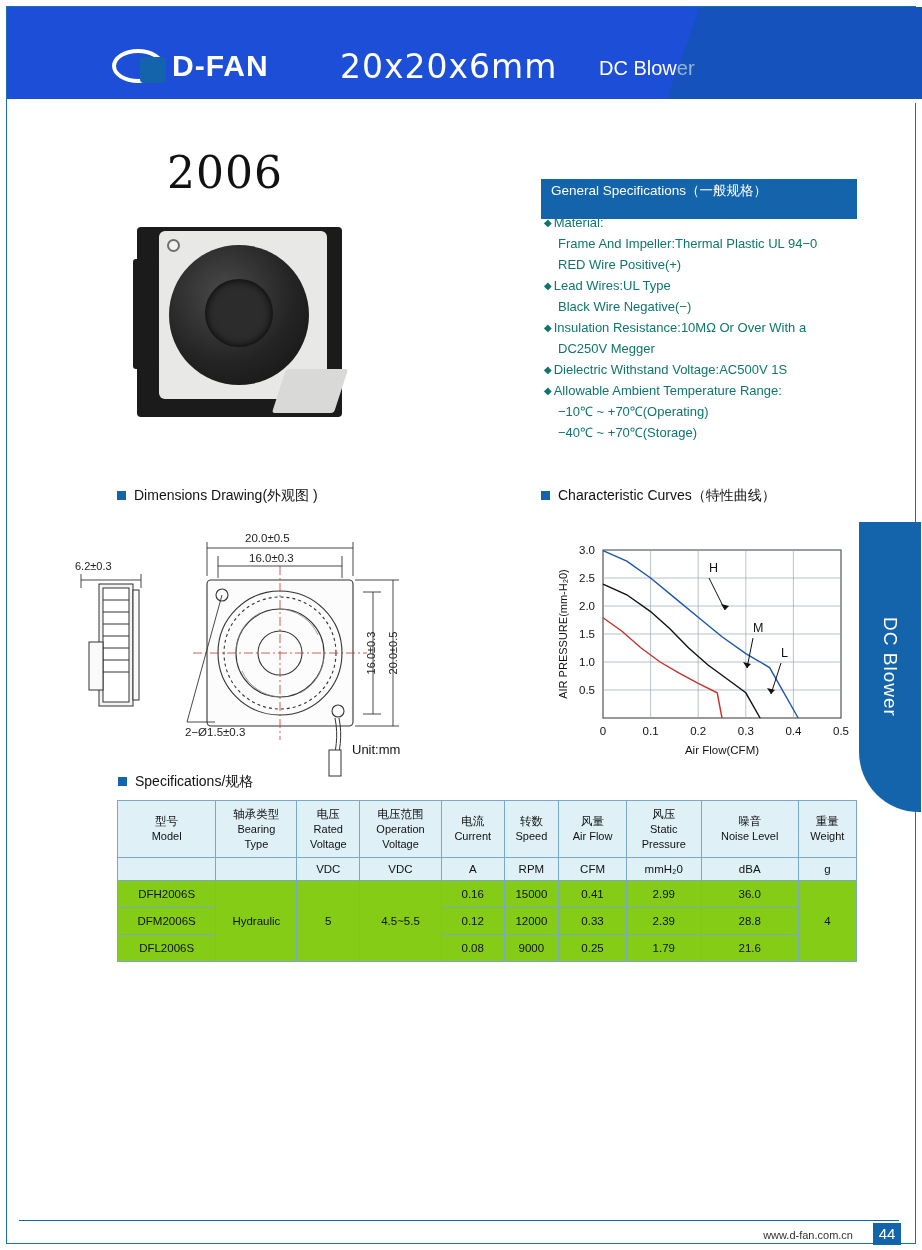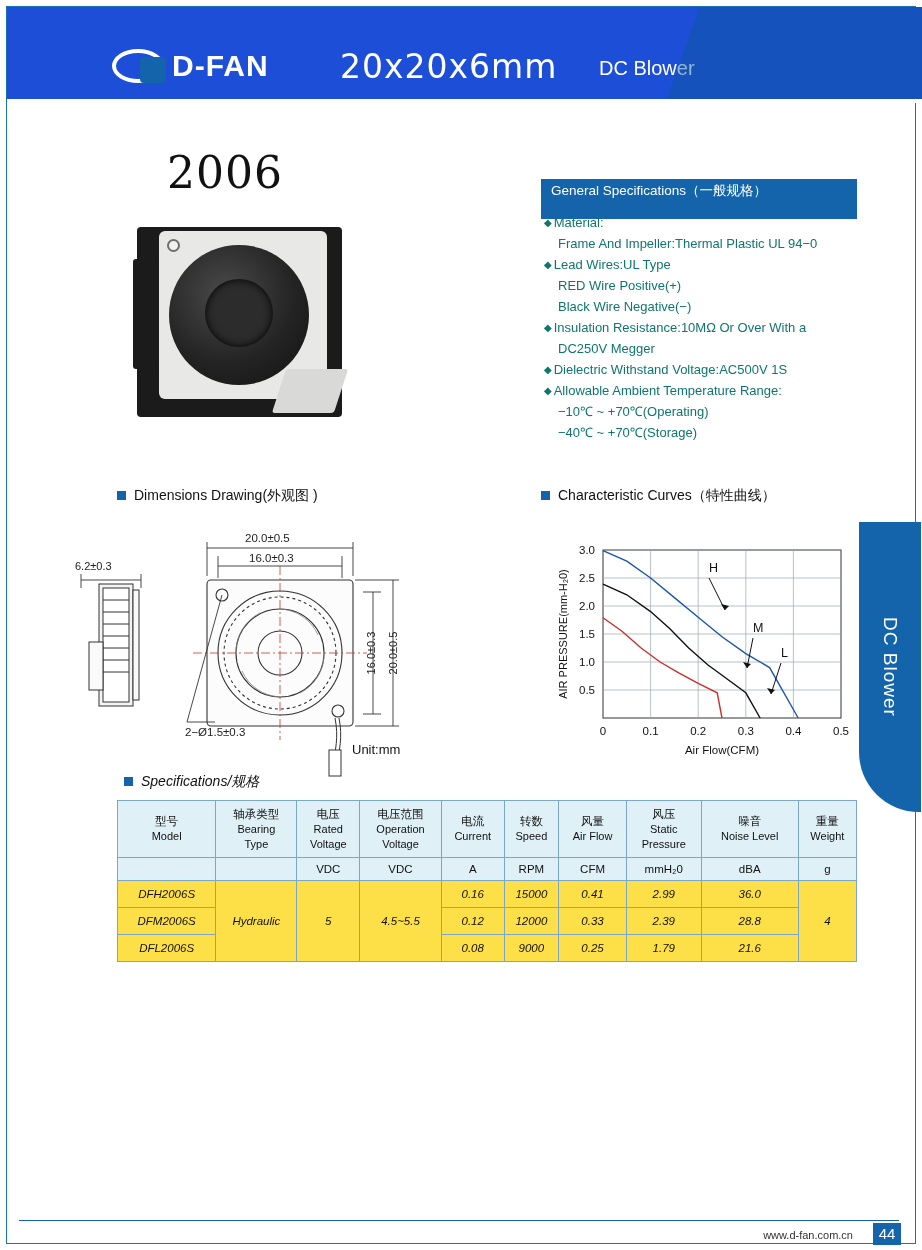--- a/index.html
+++ b/index.html
@@ -170,8 +170,8 @@
   <div class="gs-list" id="gs-list">
       <div class="l"><span class="dia">◆</span><span>Material:</span></div>
       <div class="l ind"><span>Frame And Impeller:Thermal Plastic UL 94−0</span></div>
+      <div class="l ind"><span>RED Wire Positive(+)</span></div>
       <div class="l"><span class="dia">◆</span><span>Lead Wires:UL Type</span></div>
-      <div class="l ind"><span>RED Wire Positive(+)</span></div>
       <div class="l ind"><span>Black Wire Negative(−)</span></div>
       <div class="l"><span class="dia">◆</span><span>Insulation Resistance:10MΩ  Or Over With a</span></div>
       <div class="l ind"><span>DC250V Megger</span></div>

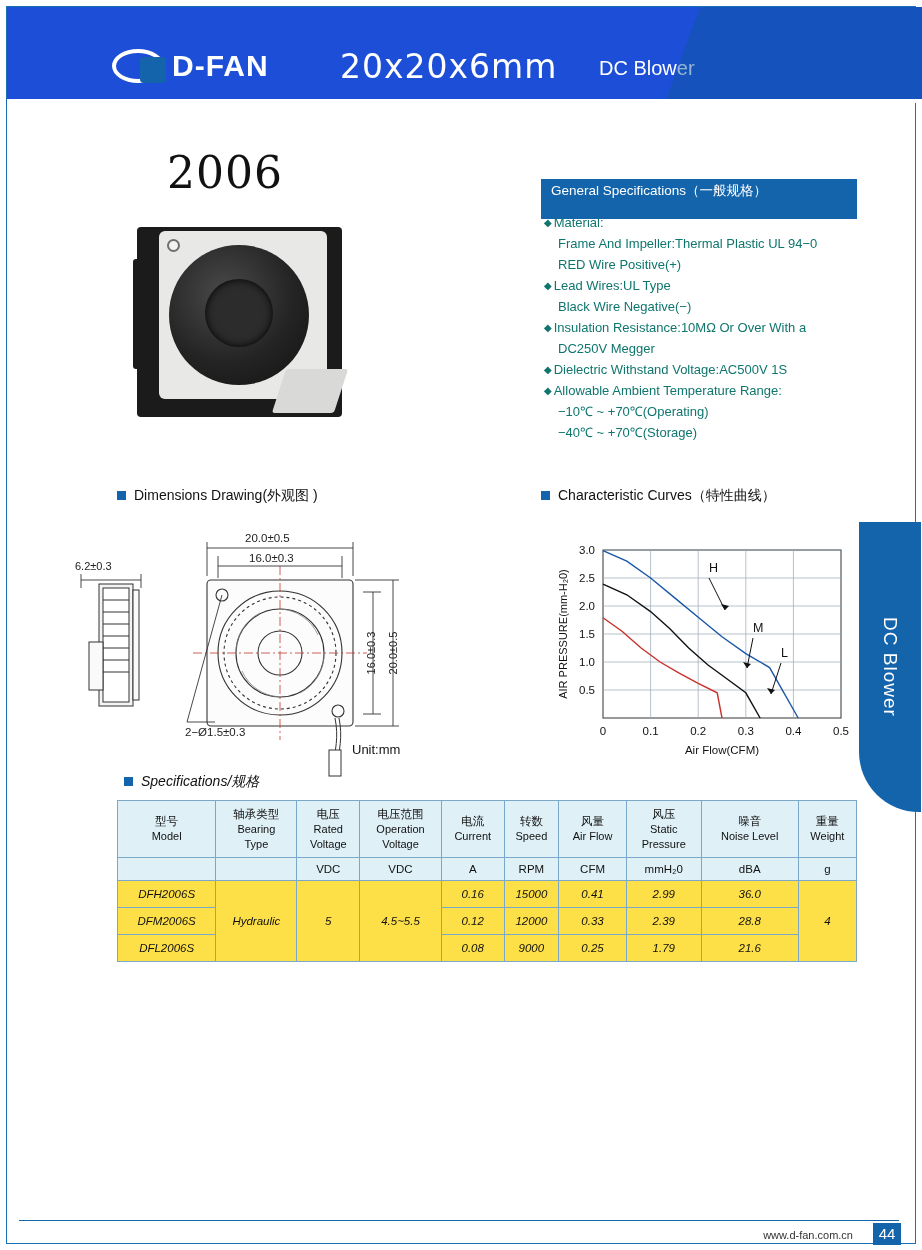--- a/index.html
+++ b/index.html
@@ -187,7 +187,7 @@
   <div class="sect" style="left:534px;top:480px;">
     <span class="sq"></span><span>Characteristic Curves（特性曲线）</span>
   </div>
-  <div class="sect" style="left:117px;top:766px;font-style:italic;">
+  <div class="sect" style="left:111px;top:766px;">
     <span class="sq"></span><span>Specifications/规格</span>
   </div>
 

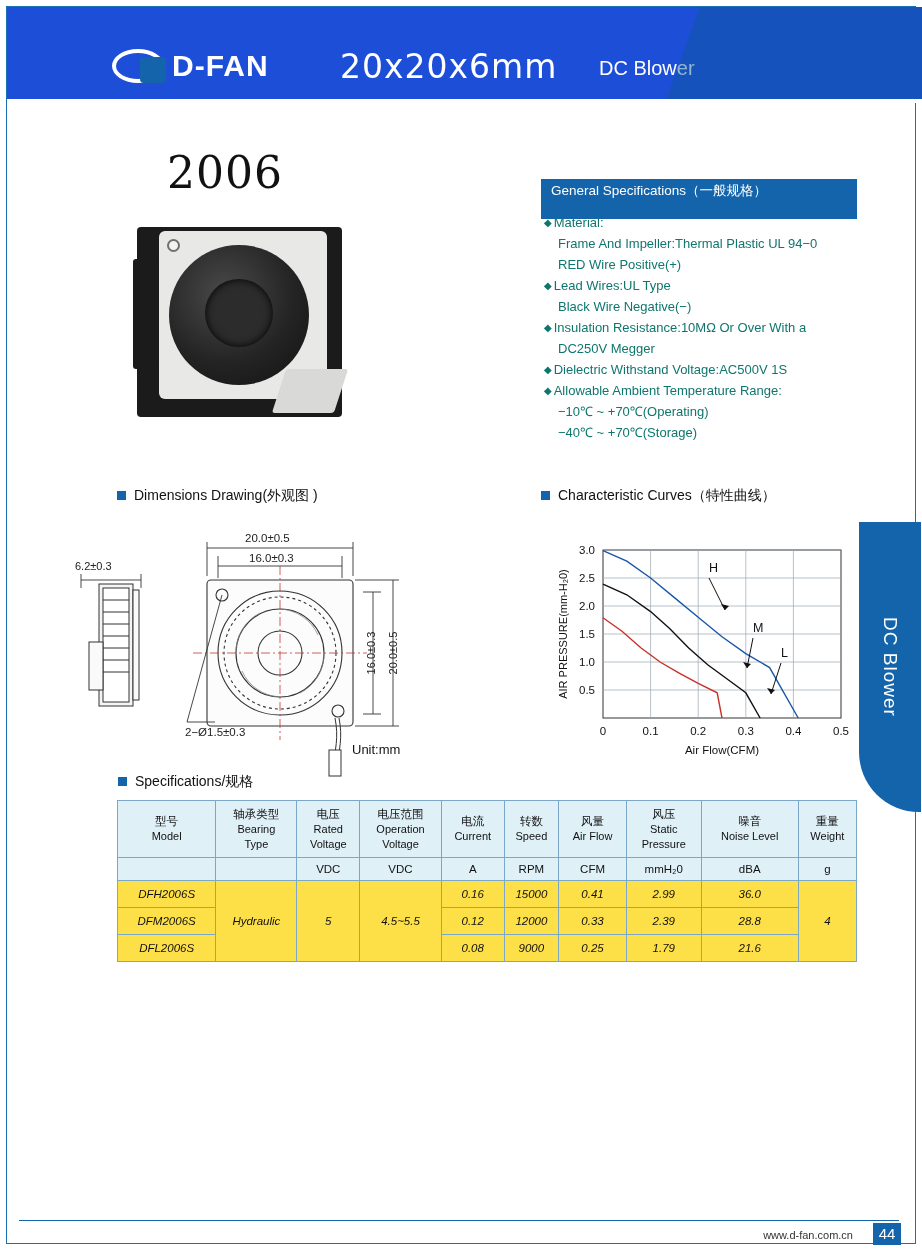--- a/index.html
+++ b/index.html
@@ -118,7 +118,7 @@
   }
   table.spec thead td{background:#dff0f7;height:22px;}
   table.spec .hcell{height:56px;line-height:15px;}
-  table.spec tbody td{height:26px;background:#fde047;font-style:italic;}
+  table.spec tbody td{height:26px;background:#84cc16;}
   .cn{font-size:11.5px;}
   .en{font-size:11px;}
   .foot-line{position:absolute;right:16px;bottom:22px;width:880px;height:1px;background:#1464ab;}

